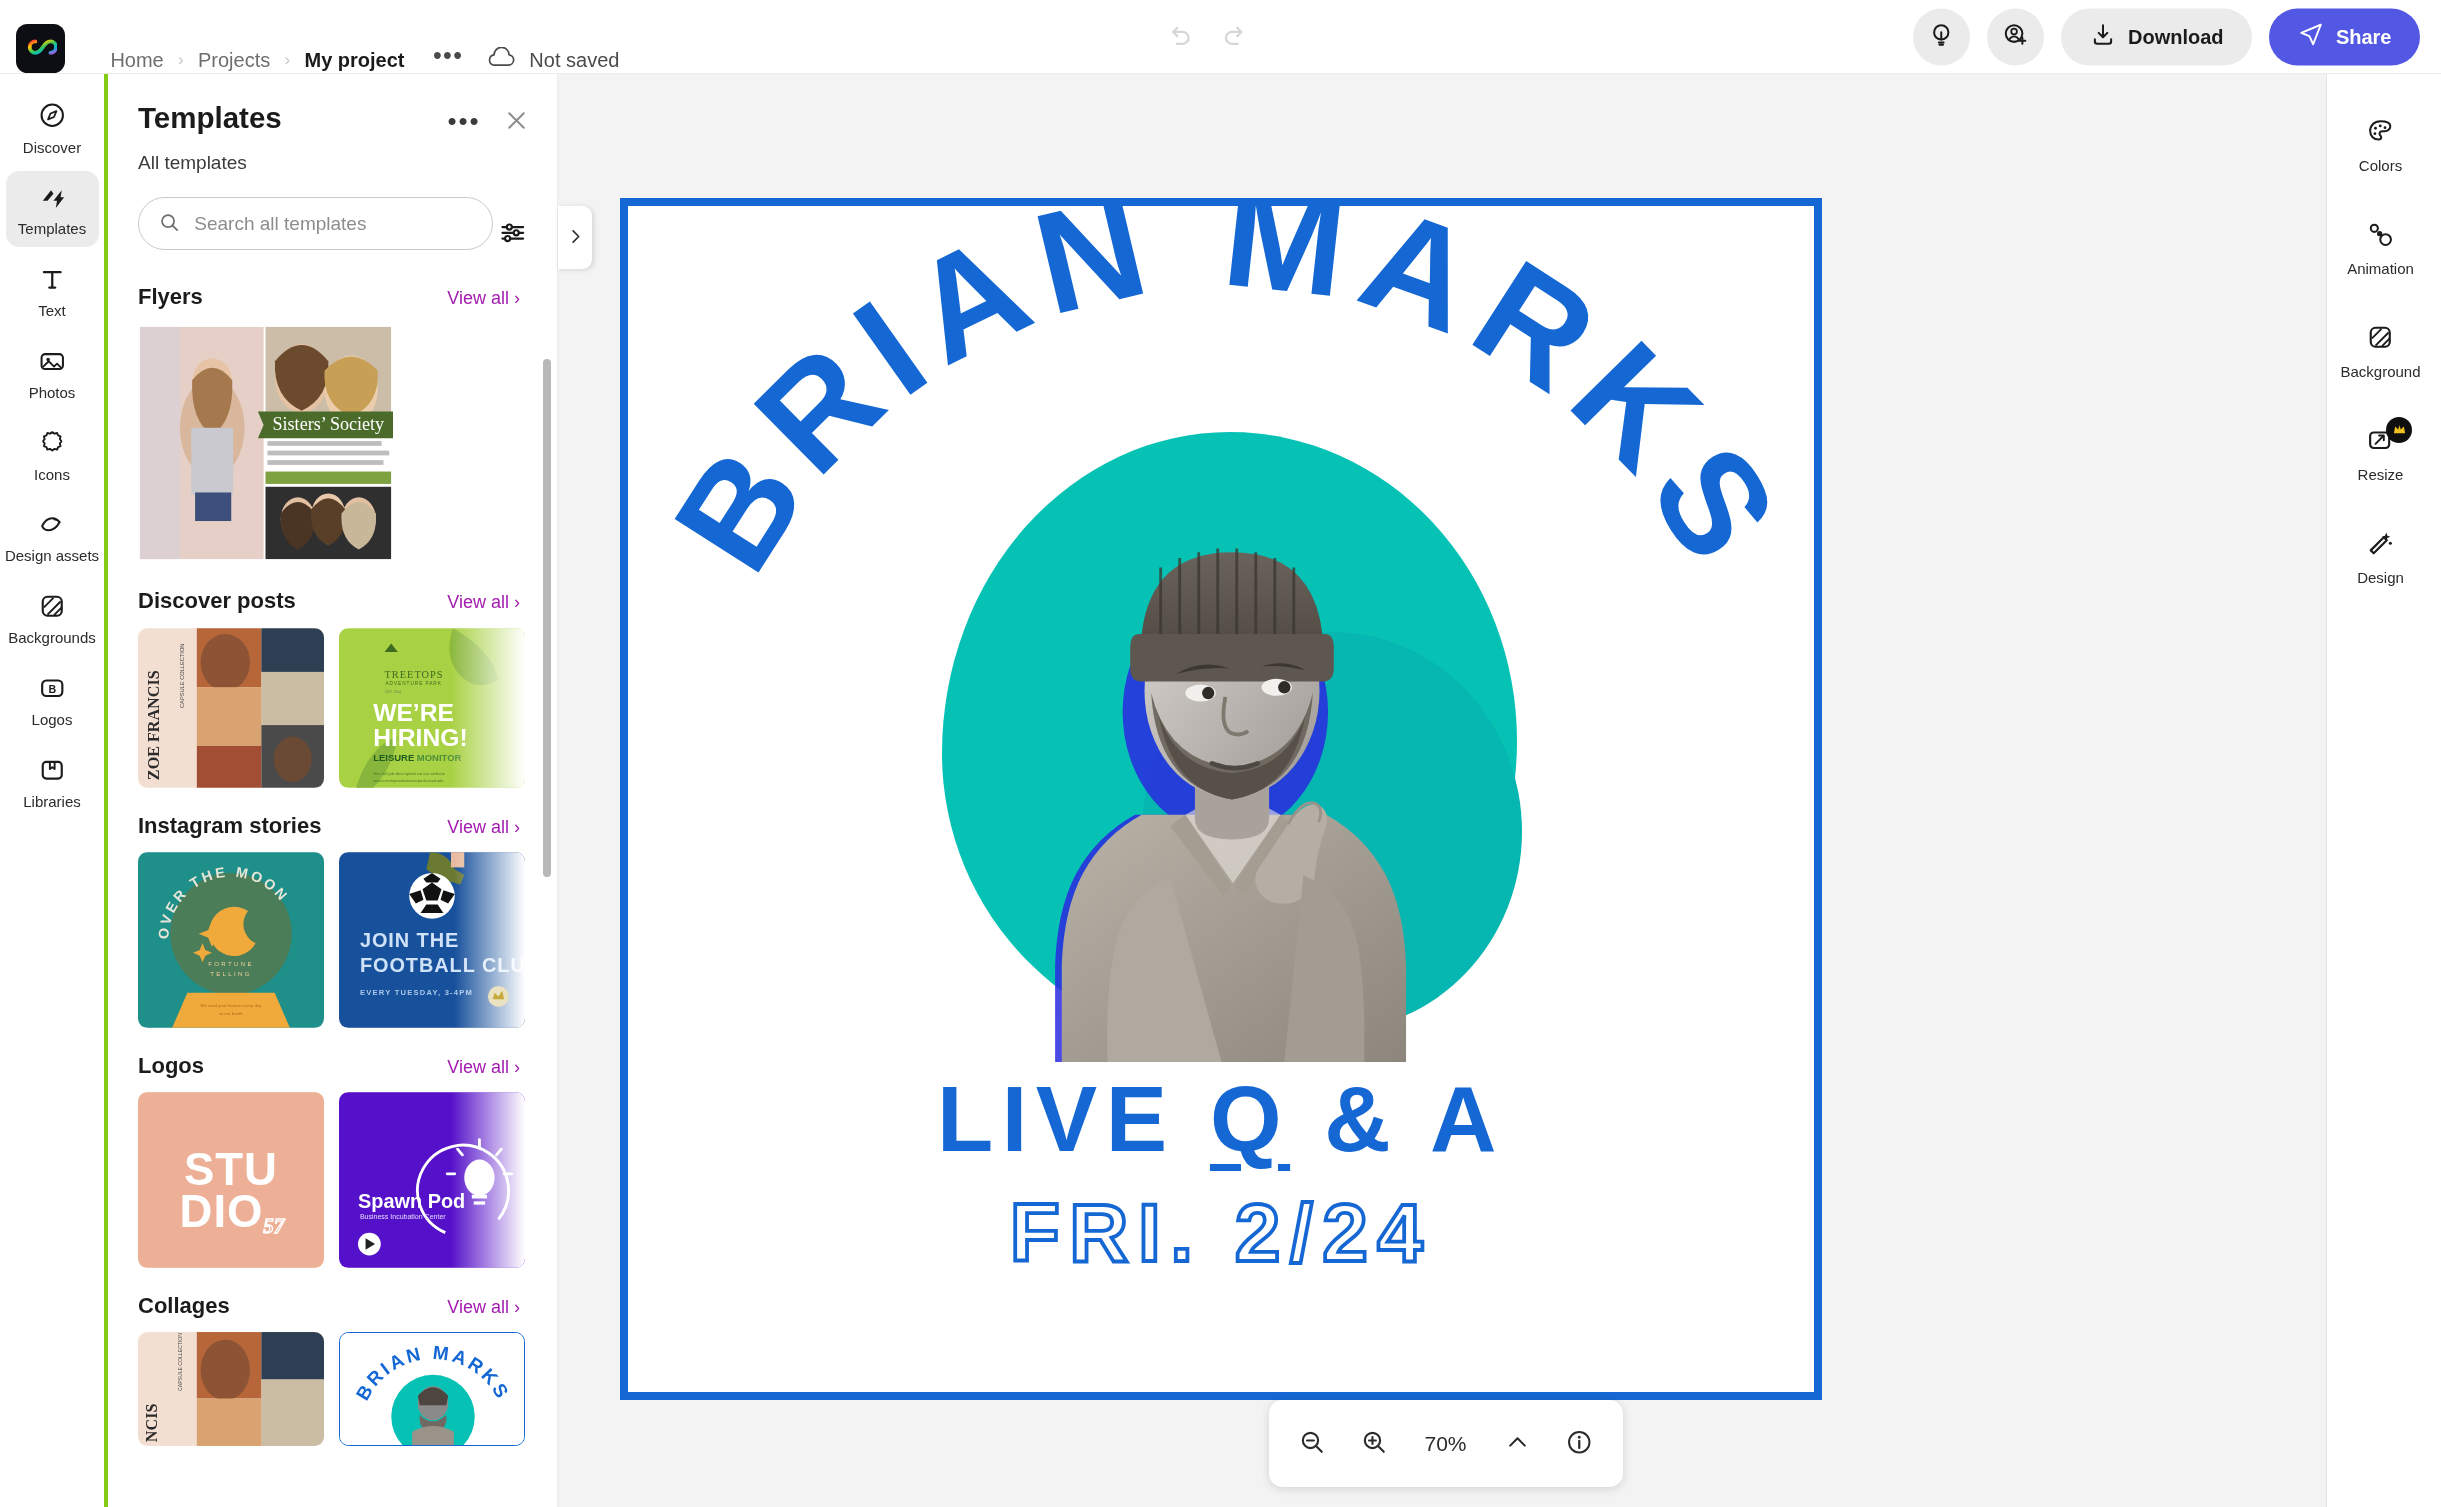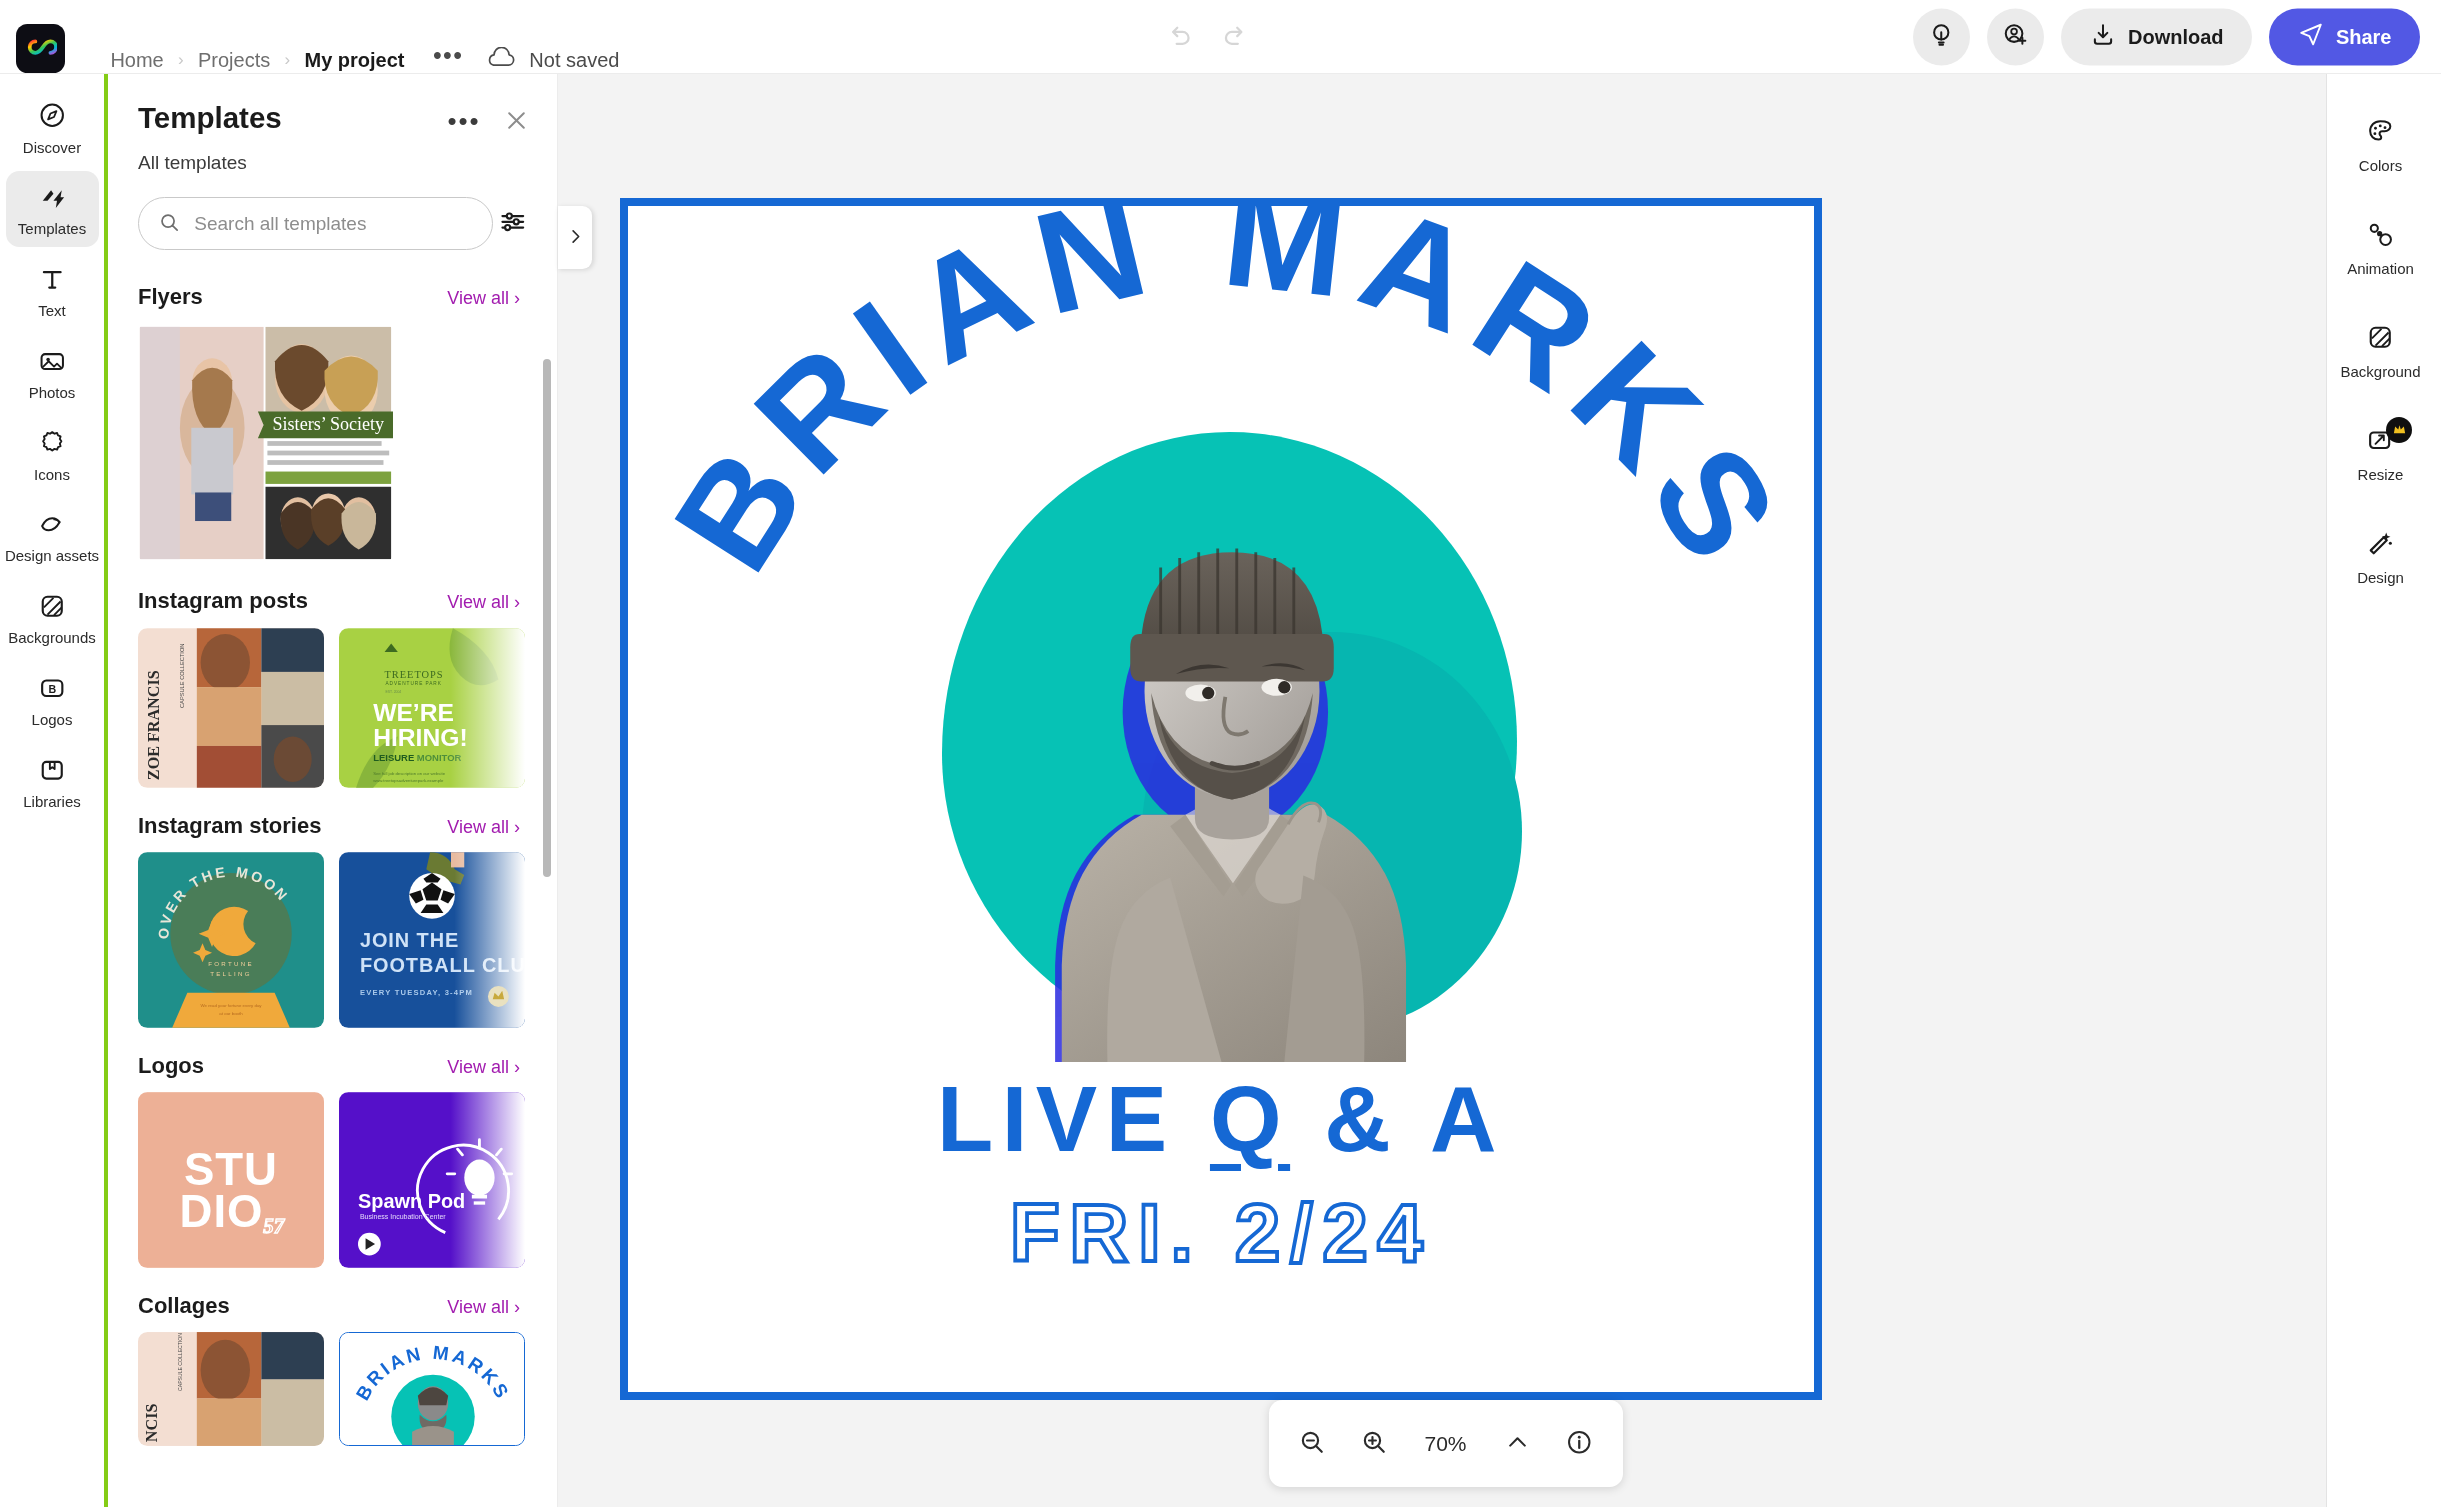--- a/index.html
+++ b/index.html
@@ -82,7 +82,7 @@
     position: absolute; right: 28.5px; top: 34px; display: flex; align-items: center; gap: 23px;
   }
   .panel-dots { font-size: 26px; color: #3b3b3b; letter-spacing: 1.9px; line-height: 11.4px; cursor:pointer; }
-  .searchrow { display: flex; align-items: center; gap: 6px; padding: 23px 30px 0 30px; }
+  .searchrow { display: flex; align-items: flex-end; gap: 6px; padding: 23px 30px 0 30px; }
   .searchbox {
     flex: 1; height: 53px; border: 1px solid #c9c9c9; border-radius: 27px;
     display: flex; align-items: center; padding: 0 19px; gap: 13.3px; background: #fff;

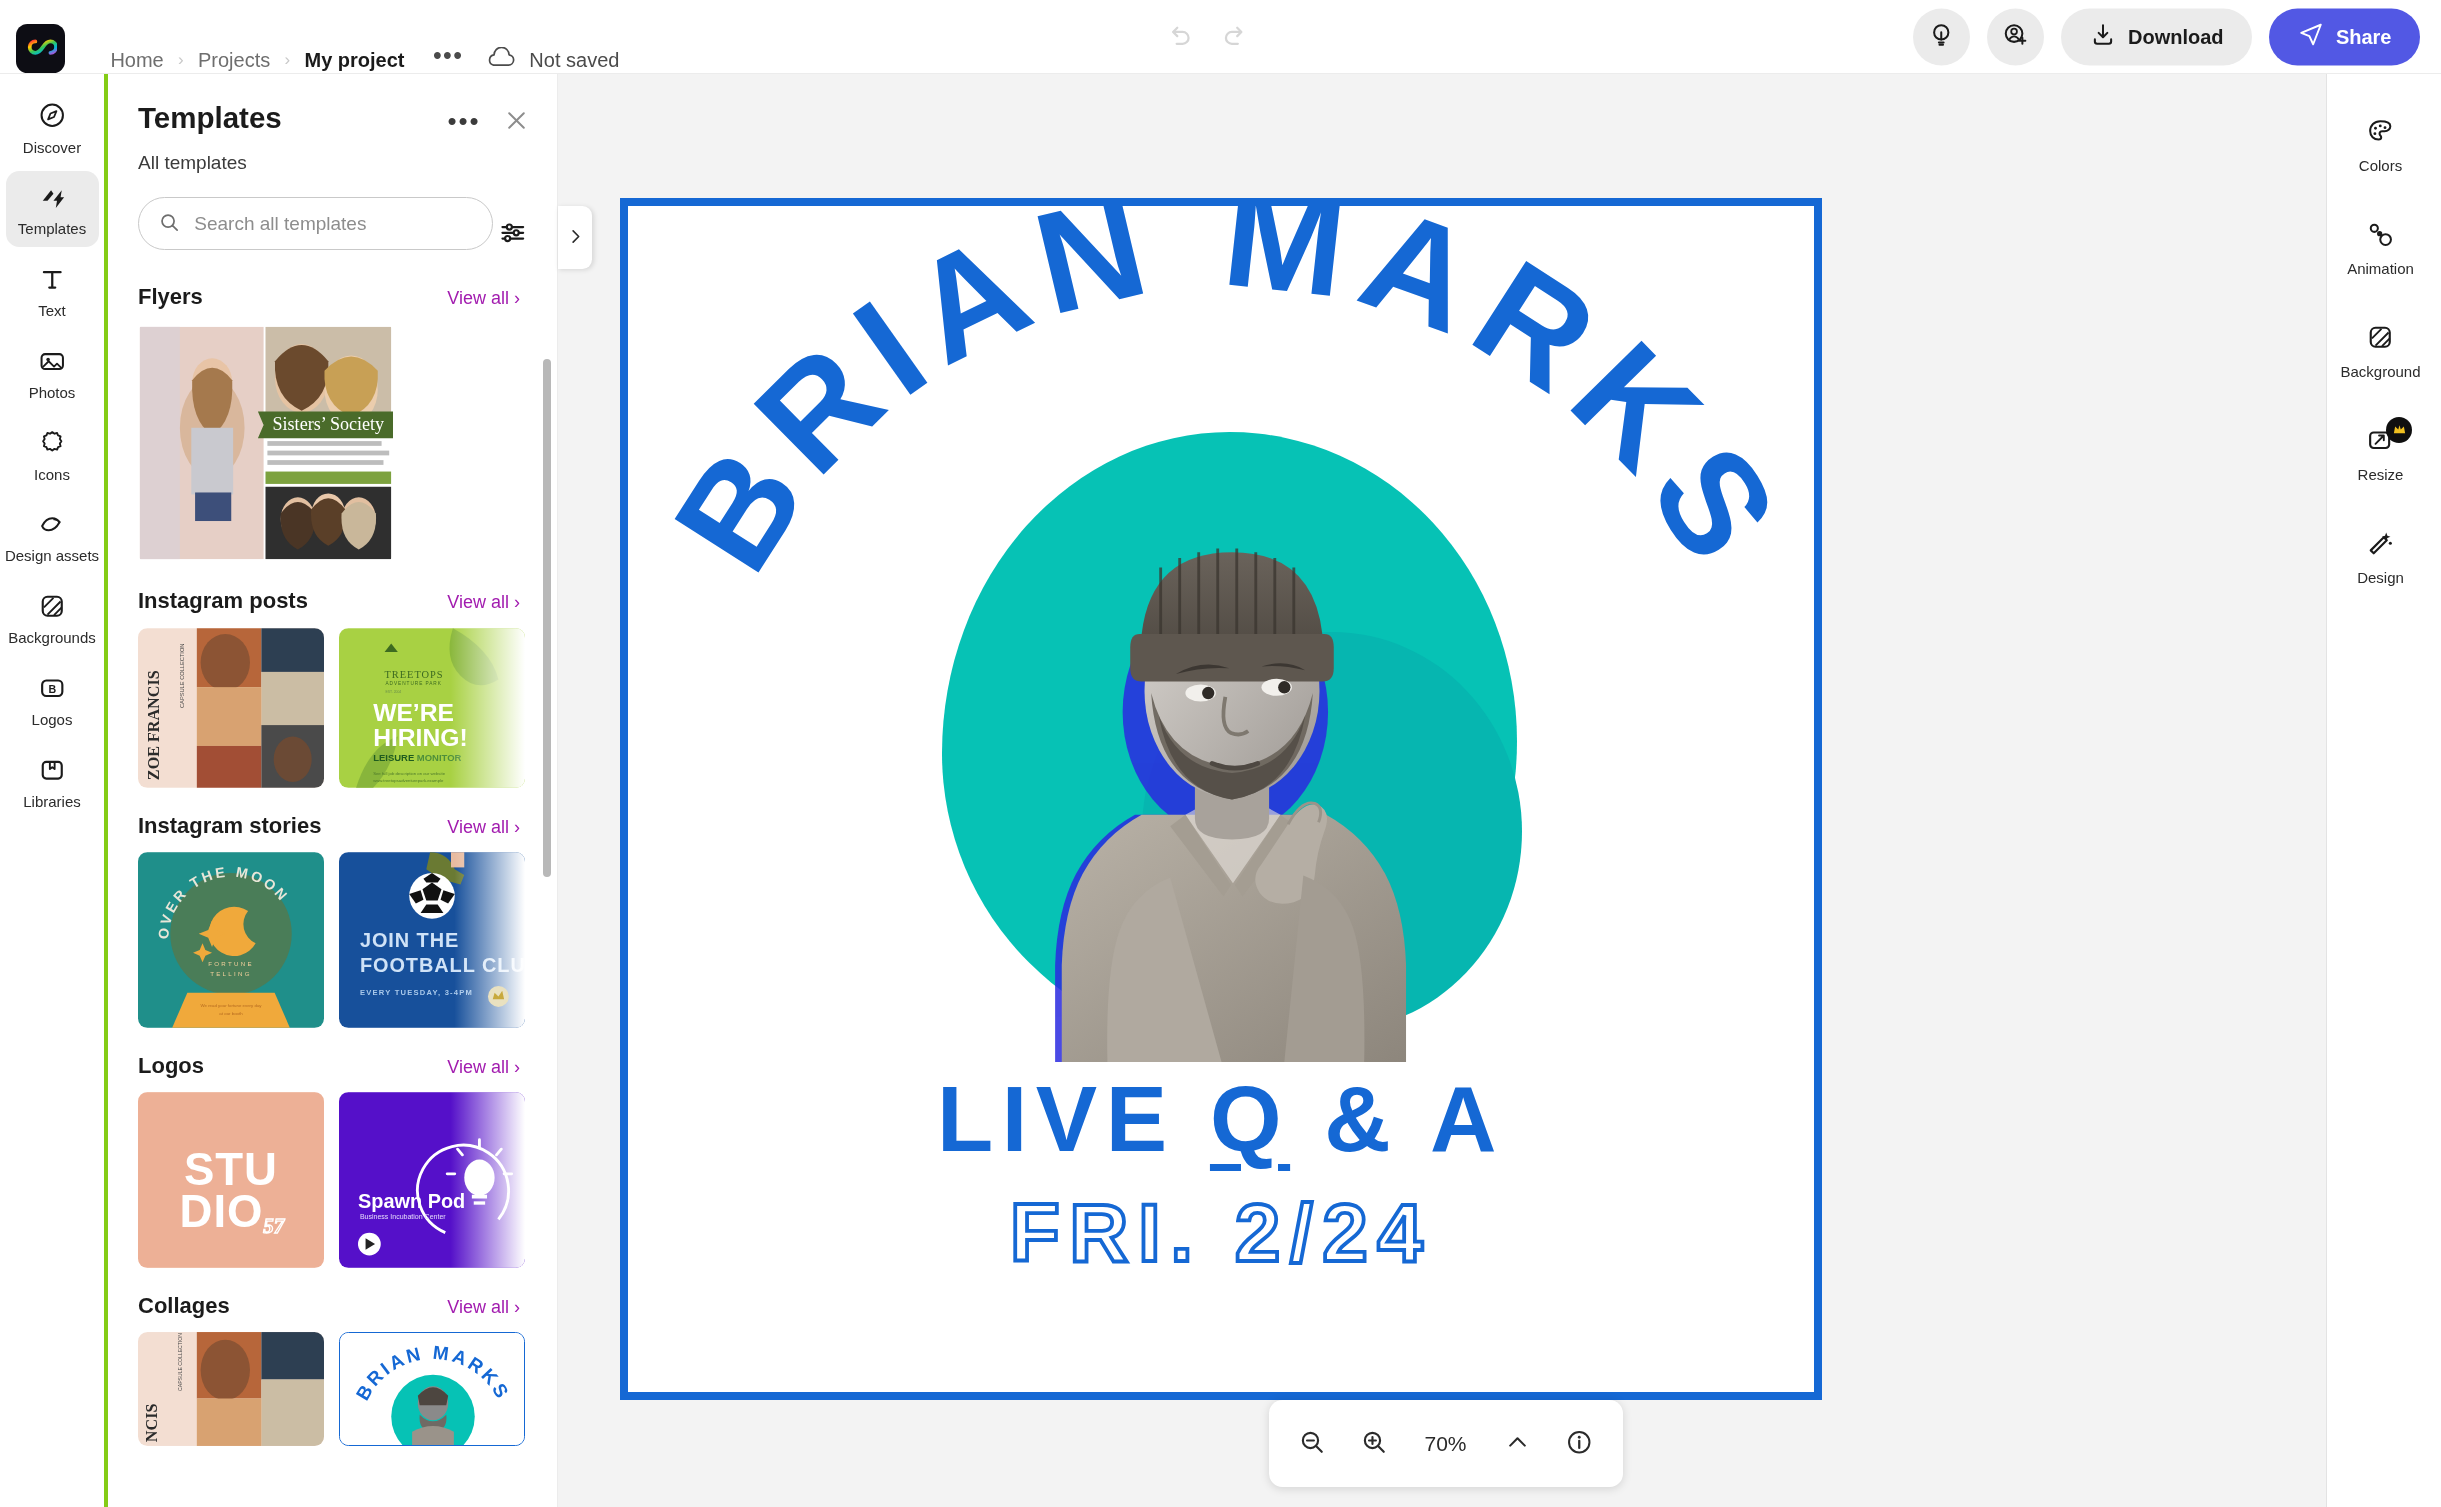--- a/index.html
+++ b/index.html
@@ -444,7 +444,7 @@
     </div>
 
     <div class="sec-head">
-      <span class="sec-title">Instagram posts</span>
+      <span class="sec-title">Discover posts</span>
       <span class="sec-viewall">
         <span>View all</span> ›
       </span>

